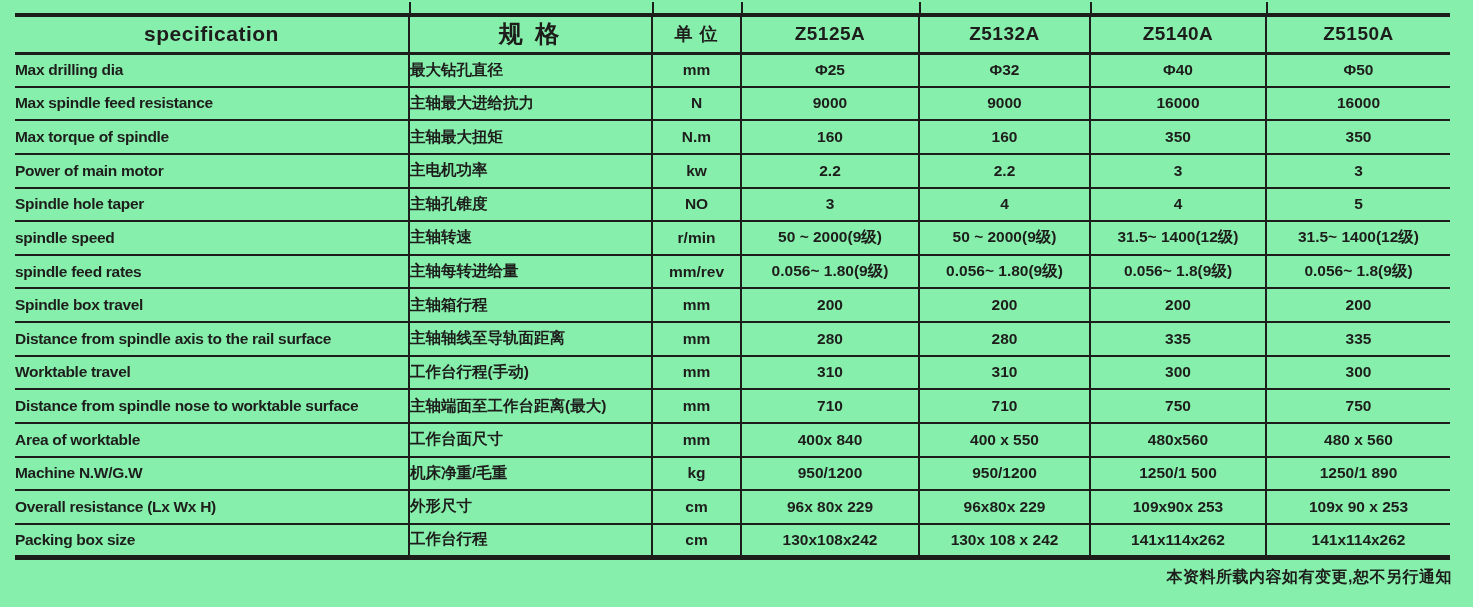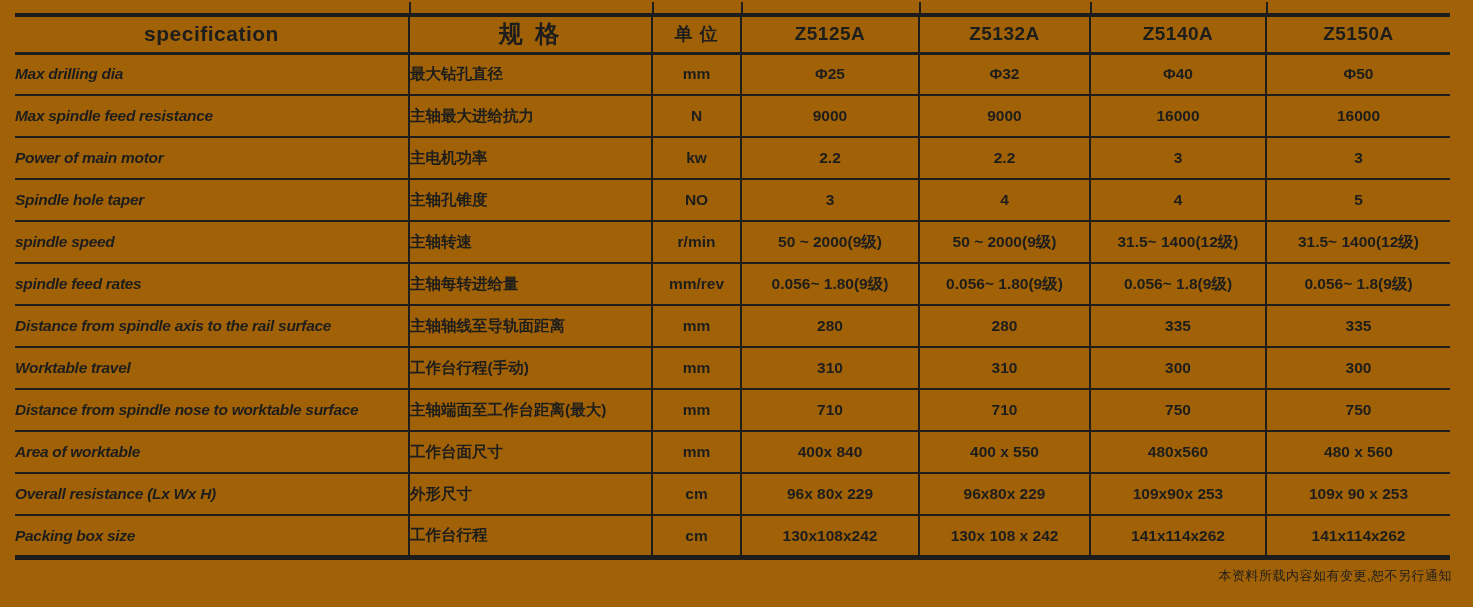--- a/index.html
+++ b/index.html
@@ -8,7 +8,7 @@
     position: relative;
     width: 1473px;
     height: 607px;
-    background: #a16207;
+    background: #86efac;
     font-family: "Liberation Sans", sans-serif;
     font-weight: 700;
     color: #1d1d1b;

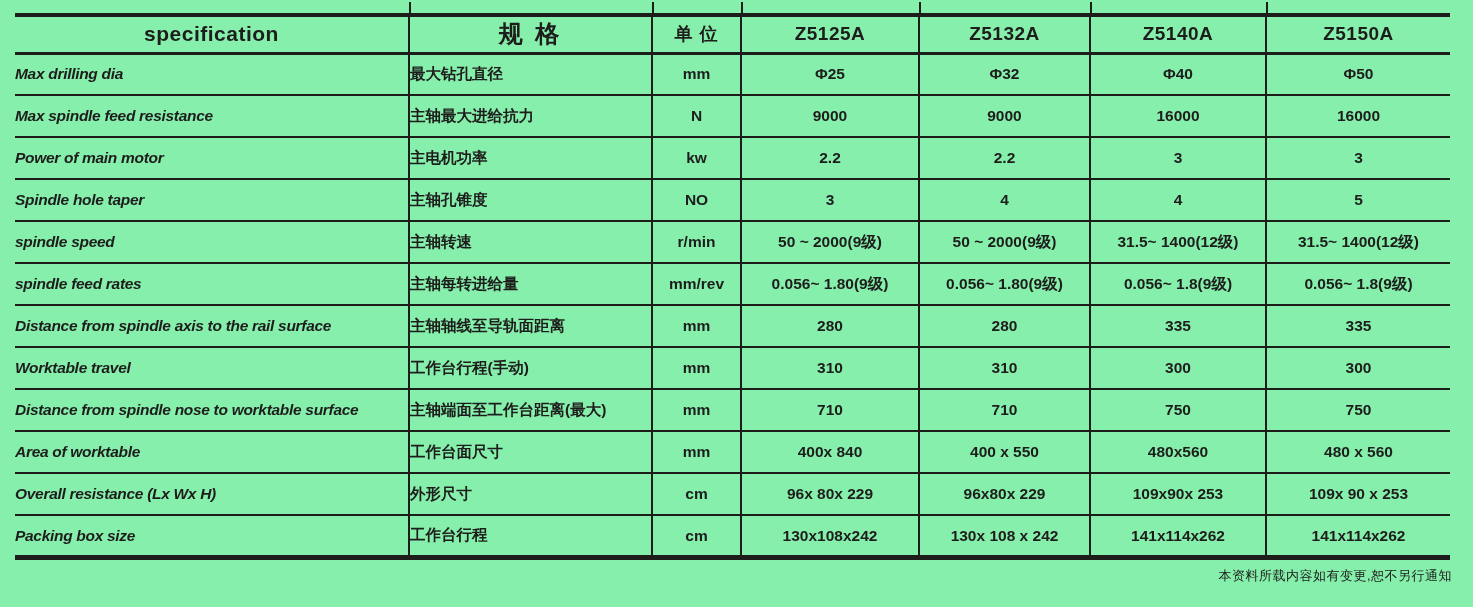--- a/index.html
+++ b/index.html
@@ -43,7 +43,7 @@
   .h-unit  { font-size: 18px; letter-spacing: 1px; text-align: center; }
   .h-model { font-size: 19px; letter-spacing: 0.5px; text-align: center; }
 
-  .c-en   { text-align: left; padding-left: 7px;  font-size: 15.5px; letter-spacing: -0.3px; white-space: nowrap; font-style: italic; }
+  .c-en   { text-align: left; padding-left: 7px;  font-size: 15.5px; letter-spacing: -0.3px; white-space: nowrap; }
   .c-cn   { text-align: left; padding-left: 8px;  font-size: 15.5px; white-space: nowrap; }
   .c-unit { text-align: center; font-size: 15.5px; }
   .c-val  { text-align: center; font-size: 15.5px; white-space: nowrap; }

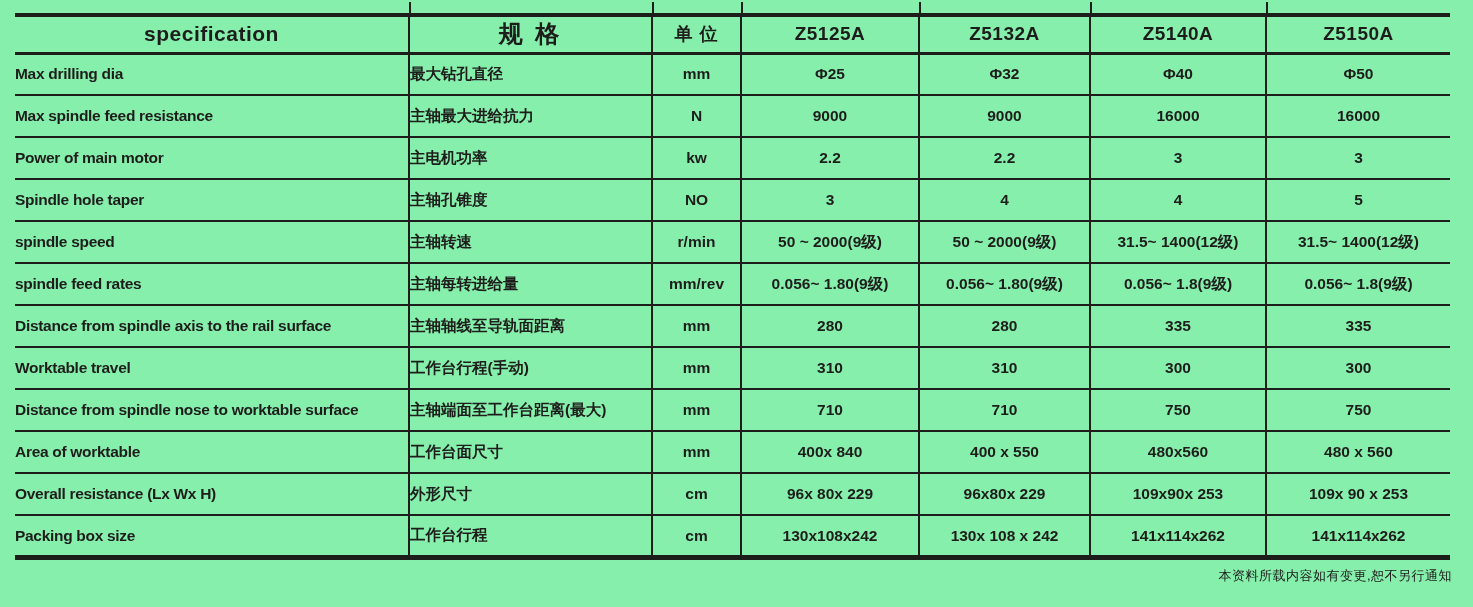--- a/index.html
+++ b/index.html
@@ -119,6 +119,15 @@
           <td class="c-val">16000</td>
         </tr>
         <tr>
+          <td class="c-en">Max torque of spindle</td>
+          <td class="c-cn">主轴最大扭矩</td>
+          <td class="c-unit">N.m</td>
+          <td class="c-val">160</td>
+          <td class="c-val">160</td>
+          <td class="c-val">350</td>
+          <td class="c-val">350</td>
+        </tr>
+        <tr>
           <td class="c-en">Power of main motor</td>
           <td class="c-cn">主电机功率</td>
           <td class="c-unit">kw</td>

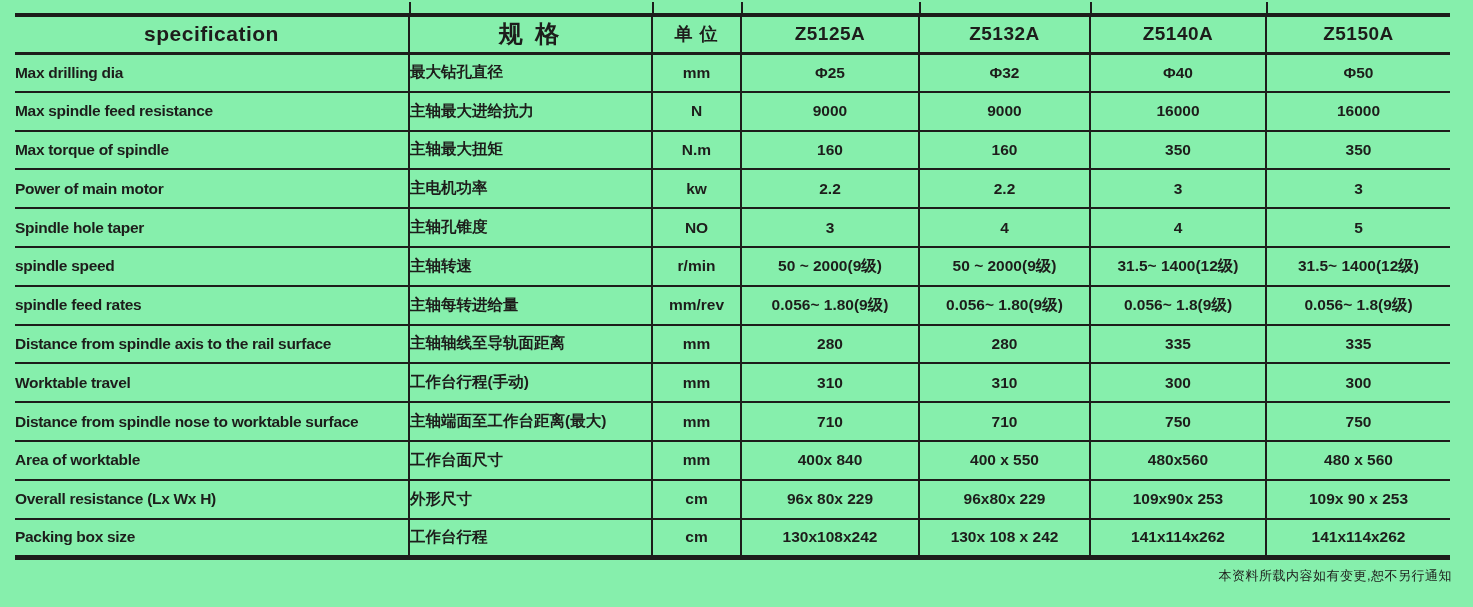--- a/index.html
+++ b/index.html
@@ -164,6 +164,15 @@
           <td class="c-val">0.056~ 1.8(9级)</td>
         </tr>
         <tr>
+          <td class="c-en">Spindle box travel</td>
+          <td class="c-cn">主轴箱行程</td>
+          <td class="c-unit">mm</td>
+          <td class="c-val">200</td>
+          <td class="c-val">200</td>
+          <td class="c-val">200</td>
+          <td class="c-val">200</td>
+        </tr>
+        <tr>
           <td class="c-en">Distance from spindle axis to the rail surface</td>
           <td class="c-cn">主轴轴线至导轨面距离</td>
           <td class="c-unit">mm</td>

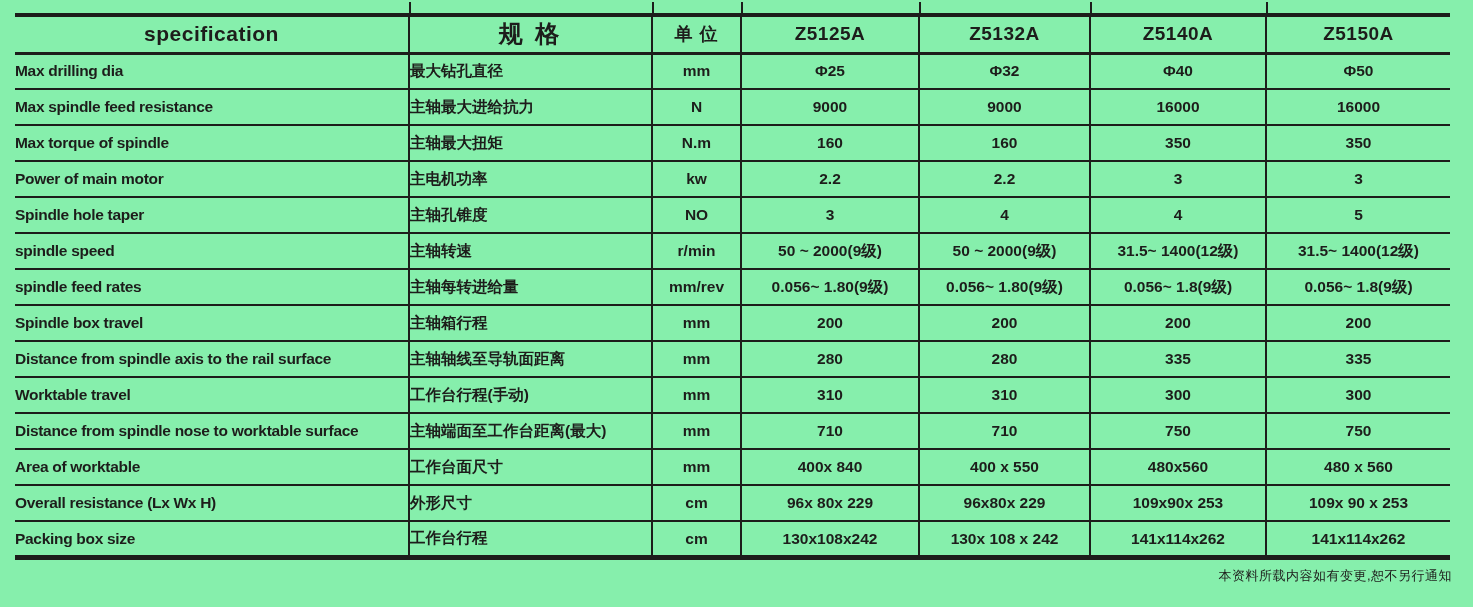--- a/index.html
+++ b/index.html
@@ -209,6 +209,15 @@
           <td class="c-val">480 x 560</td>
         </tr>
         <tr>
+          <td class="c-en">Machine N.W/G.W</td>
+          <td class="c-cn">机床净重/毛重</td>
+          <td class="c-unit">kg</td>
+          <td class="c-val">950/1200</td>
+          <td class="c-val">950/1200</td>
+          <td class="c-val">1250/1 500</td>
+          <td class="c-val">1250/1 890</td>
+        </tr>
+        <tr>
           <td class="c-en">Overall resistance (Lx Wx H)</td>
           <td class="c-cn">外形尺寸</td>
           <td class="c-unit">cm</td>

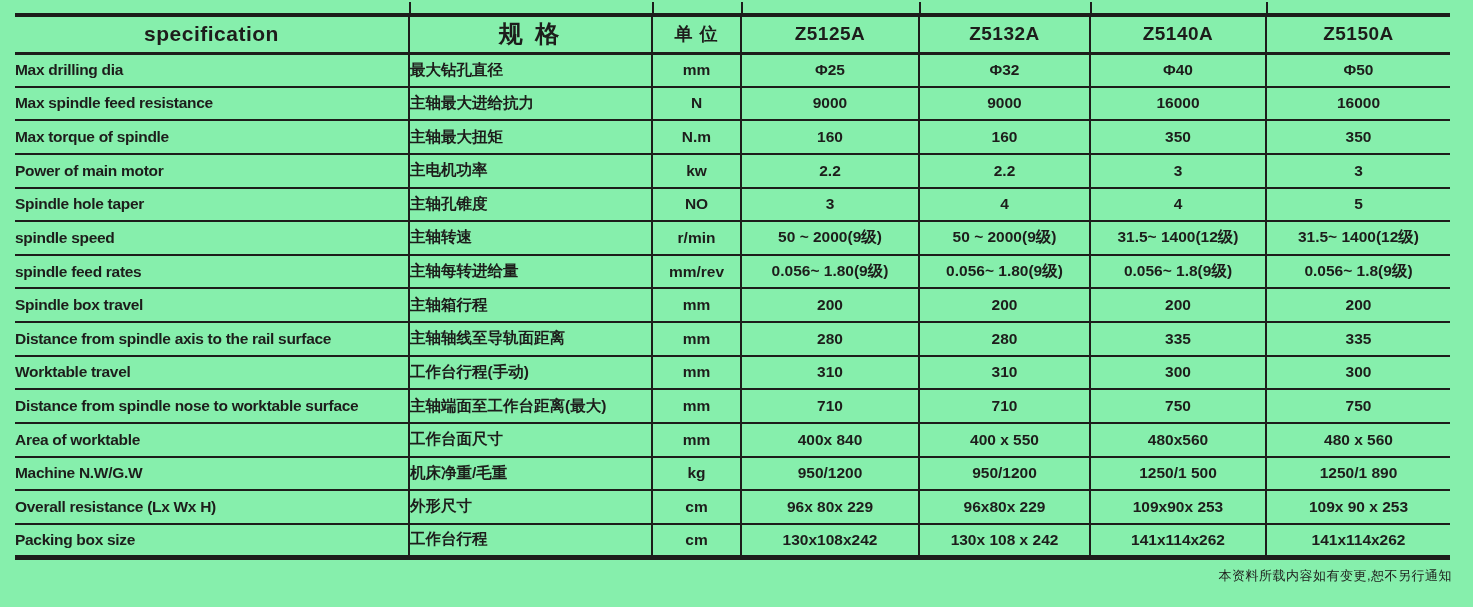--- a/index.html
+++ b/index.html
@@ -59,9 +59,9 @@
     position: absolute;
     top: 567px;
     right: 21px;
-    font-size: 13px;
+    font-size: 16px;
     letter-spacing: 0.5px;
-    font-weight: 400;
+    font-weight: 700;
     color: #1d1d1b;
     white-space: nowrap;
   }

